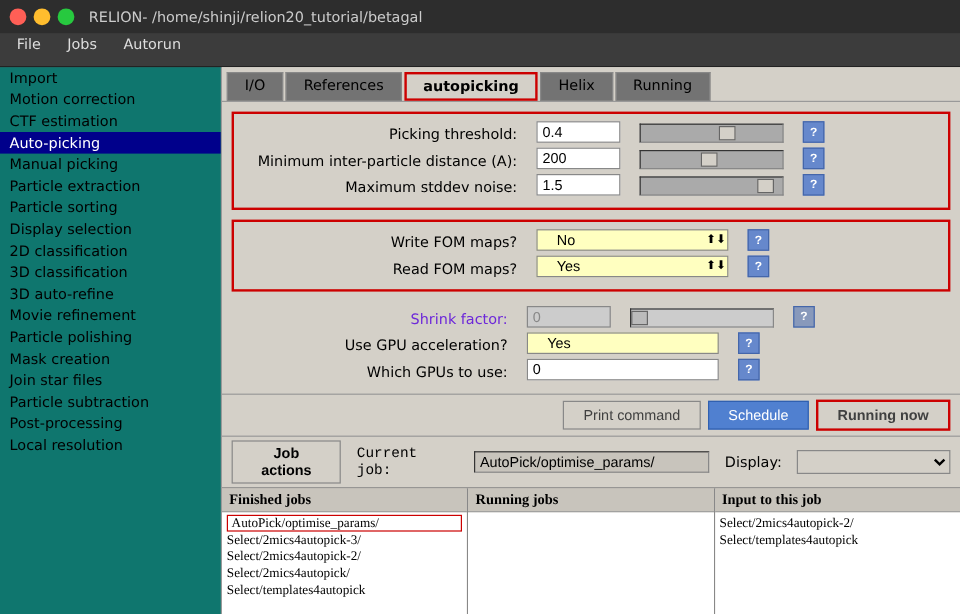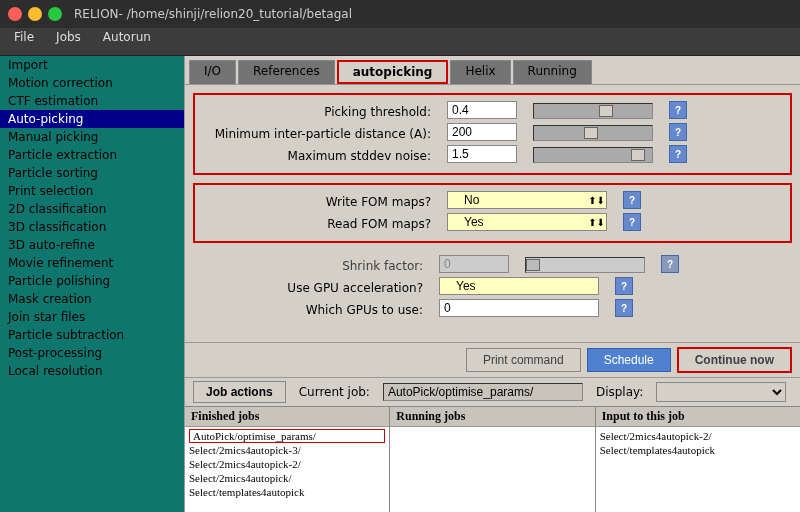--- a/index.html
+++ b/index.html
@@ -336,7 +336,7 @@
     <div class="sidebar-item">Manual picking</div>
     <div class="sidebar-item">Particle extraction</div>
     <div class="sidebar-item">Particle sorting</div>
-    <div class="sidebar-item">Print selection</div>
+    <div class="sidebar-item">Display selection</div>
     <div class="sidebar-item">2D classification</div>
     <div class="sidebar-item">3D classification</div>
     <div class="sidebar-item">3D auto-refine</div>

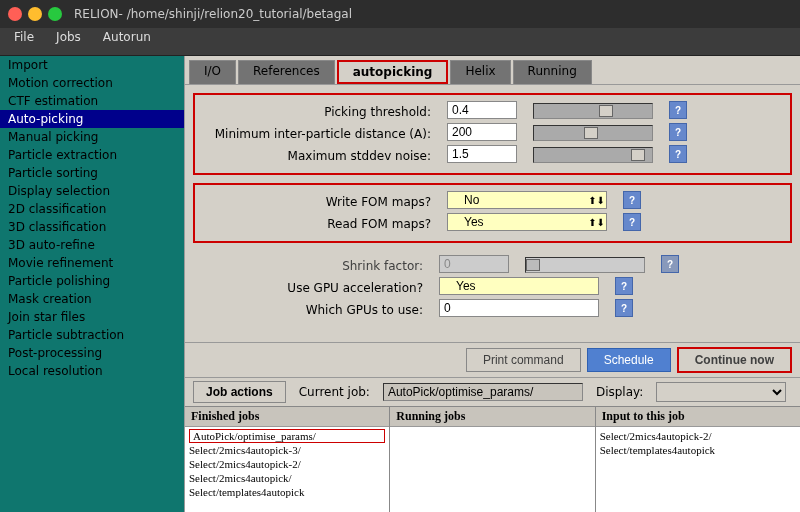--- a/index.html
+++ b/index.html
@@ -141,7 +141,7 @@
       font-size: 12px;
       min-width: 230px;
     }
-    .form-label.dim { color: #404040; }
+    .form-label.dim { color: #6d28d9; }
     .form-input {
       background: #fff;
       border: 1px solid #888;

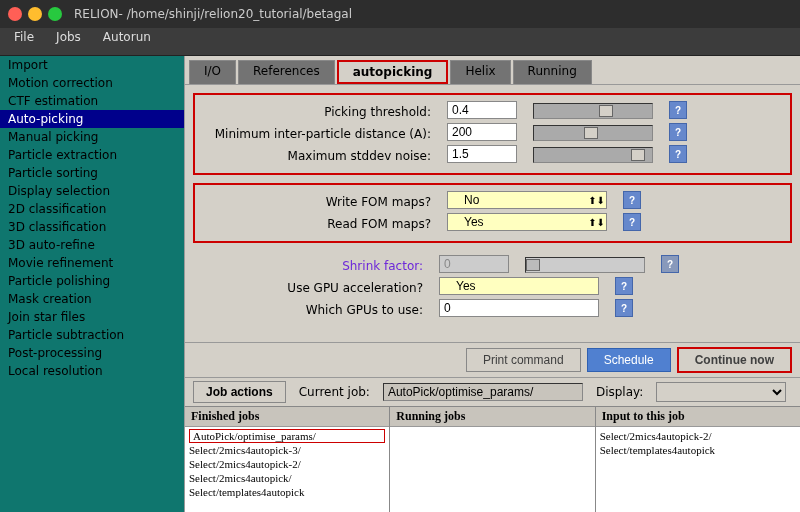--- a/index.html
+++ b/index.html
@@ -452,7 +452,7 @@
     <div class="action-bar">
       <button class="action-btn">Print command</button>
       <button class="action-btn schedule">Schedule</button>
-      <button class="action-btn continue">Continue now</button>
+      <button class="action-btn continue">Running now</button>
     </div>
 
     <div class="bottom-bar">

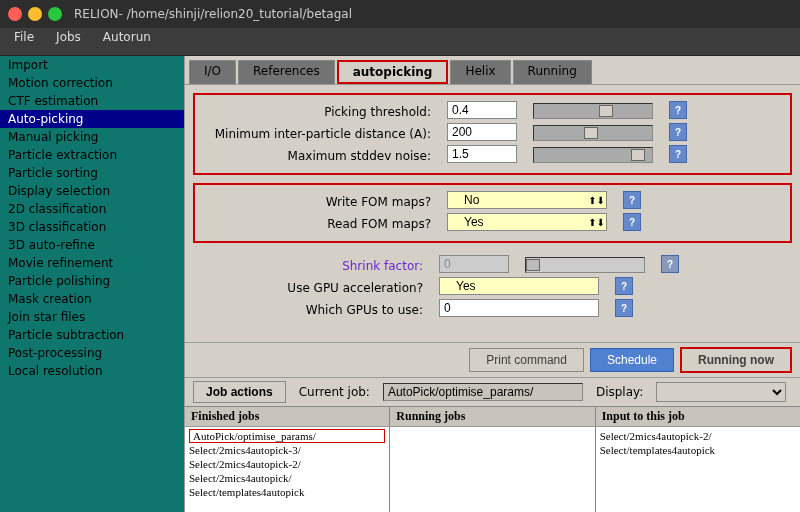--- a/index.html
+++ b/index.html
@@ -253,7 +253,7 @@
       cursor: pointer;
       font-weight: bold;
     }
-    .current-job-label { font-size: 12px; color: #000; }
+    .current-job-label { font-size: 12px; color: #000; font-family: Liberation Mono, monospace; }
     .current-job-input {
       background: #c8c4bc;
       border: 1px inset #888;

